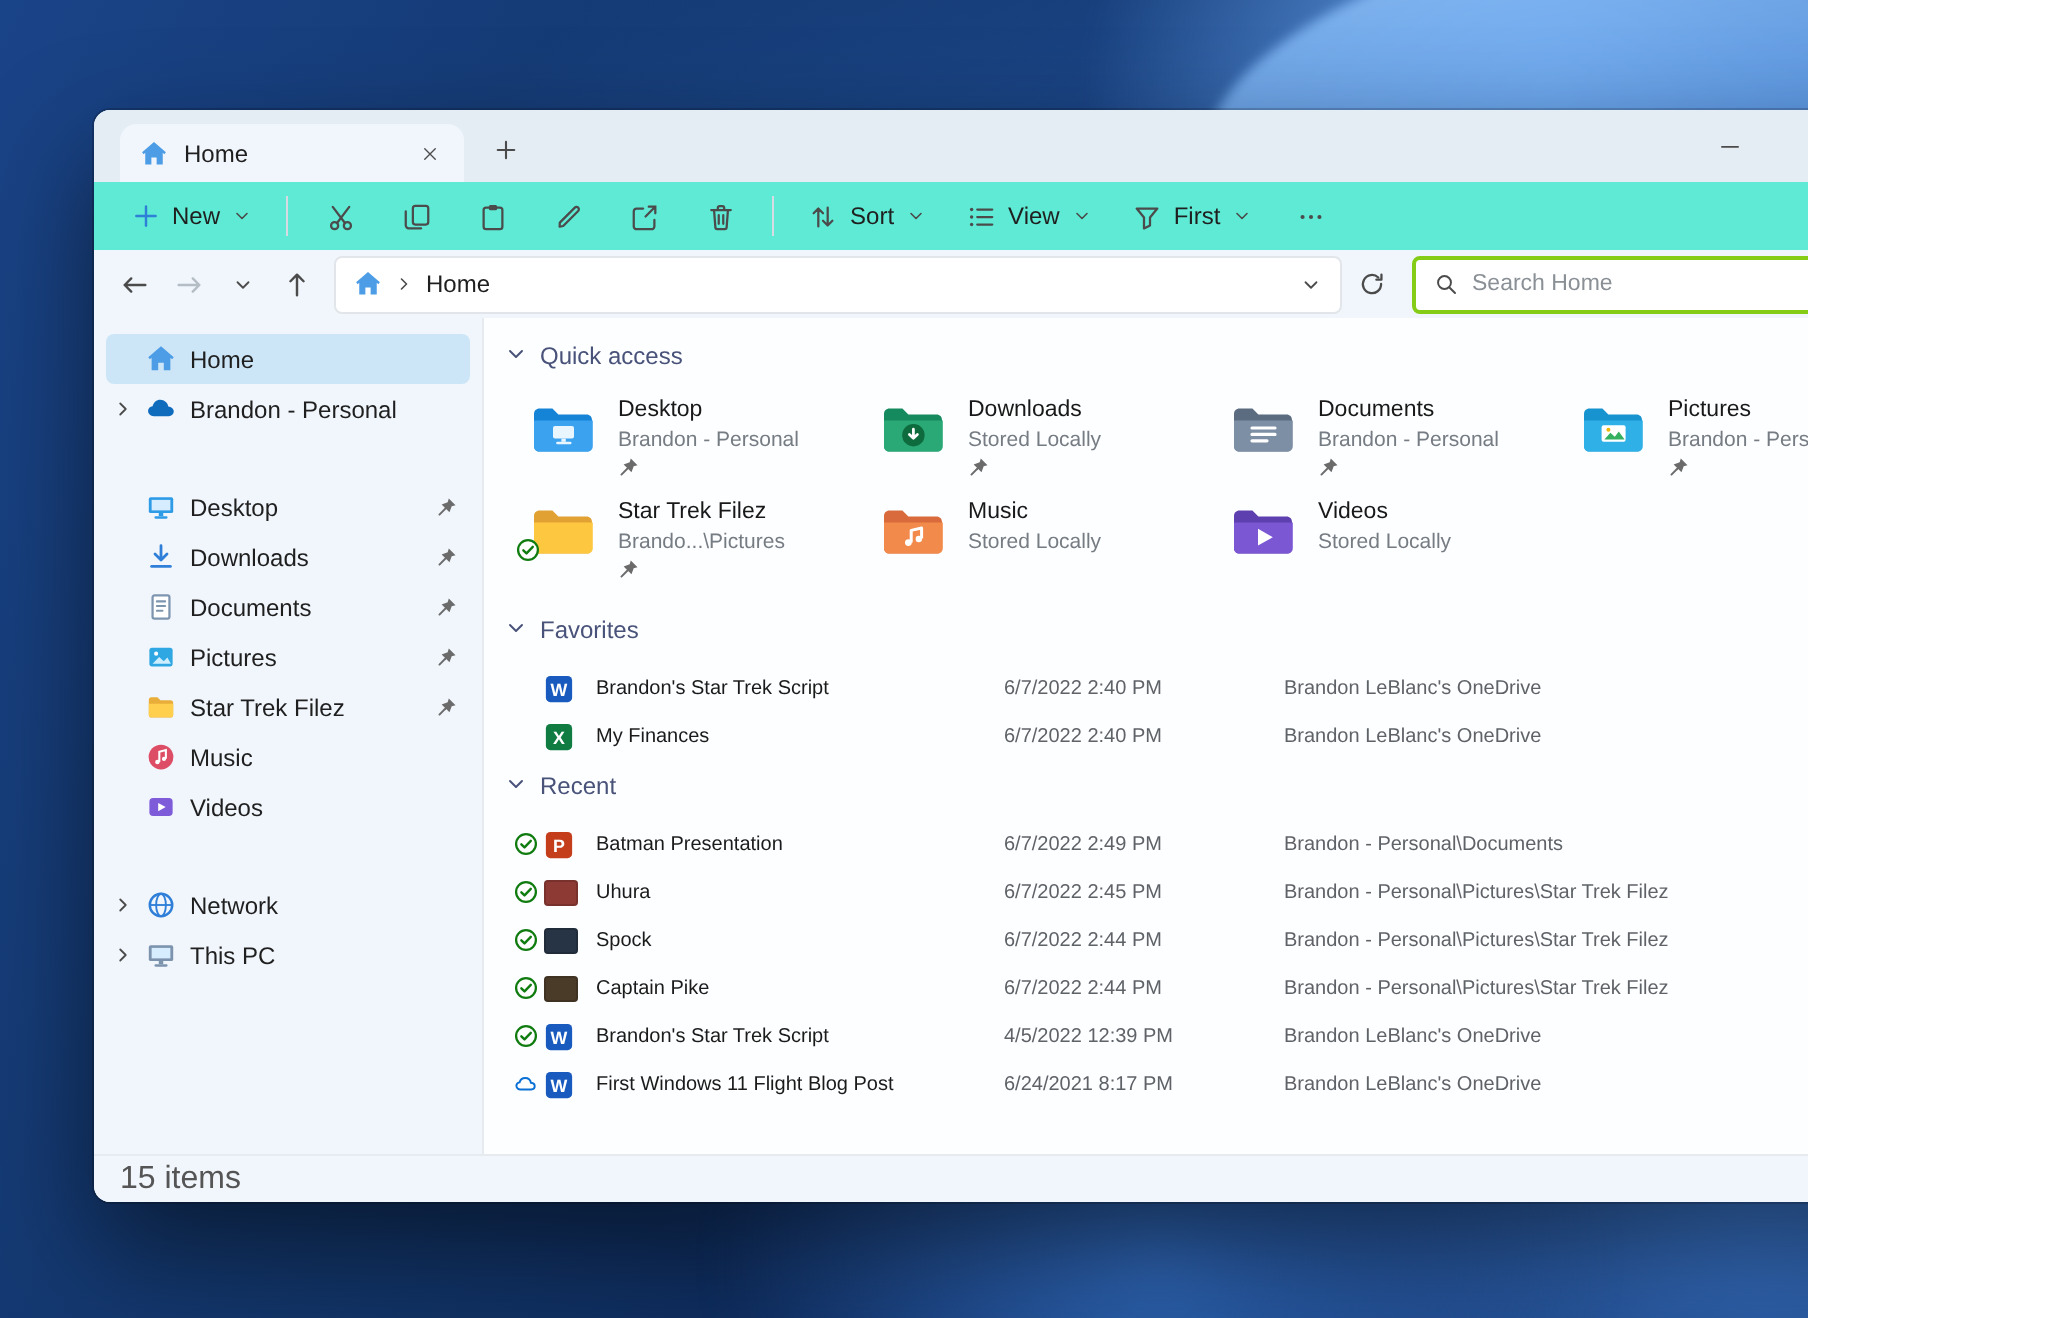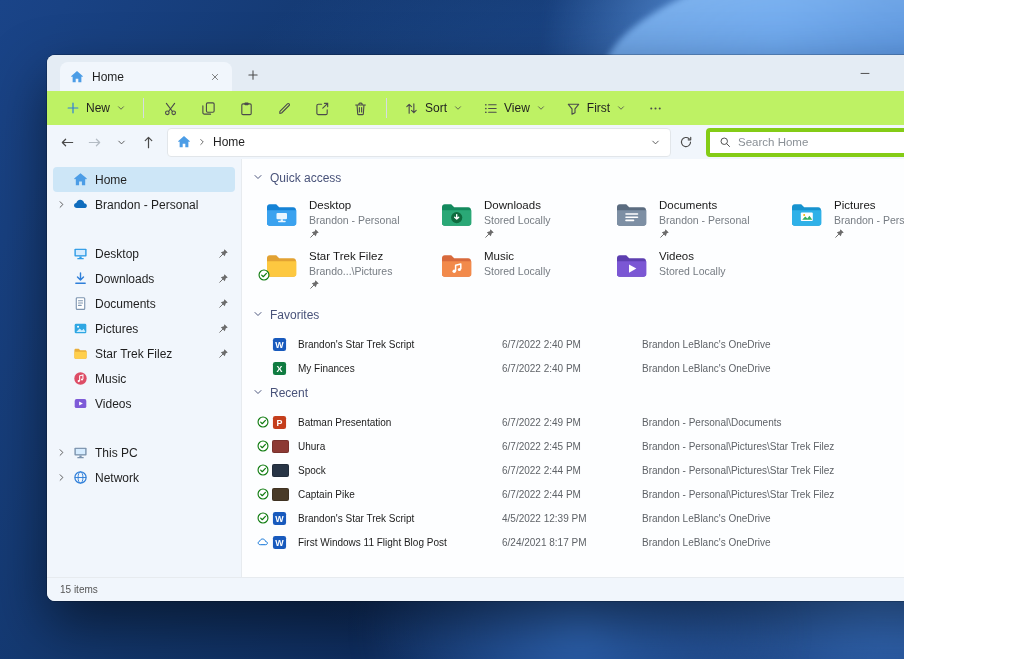--- a/index.html
+++ b/index.html
@@ -40,7 +40,7 @@
   .wbtn { width:45px; height:100%; display:flex; align-items:center; justify-content:center; }
 
   
-  .toolbar { height:34px; background:#bef264; display:flex; align-items:center; padding:0 10px; gap:2px; flex-shrink:0; }
+  .toolbar { height:34px; background:#5eead4; display:flex; align-items:center; padding:0 10px; gap:2px; flex-shrink:0; }
   .tbtn { width:36px; height:28px; border-radius:4px; display:flex; align-items:center; justify-content:center; }
   .tdrop { height:28px; border-radius:4px; display:flex; align-items:center; gap:6px; padding:0 9px; font-size:12px; color:#1f1f1f; }
   .vsep { width:1px; height:20px; background:#d6dce2; margin:0 6px; }

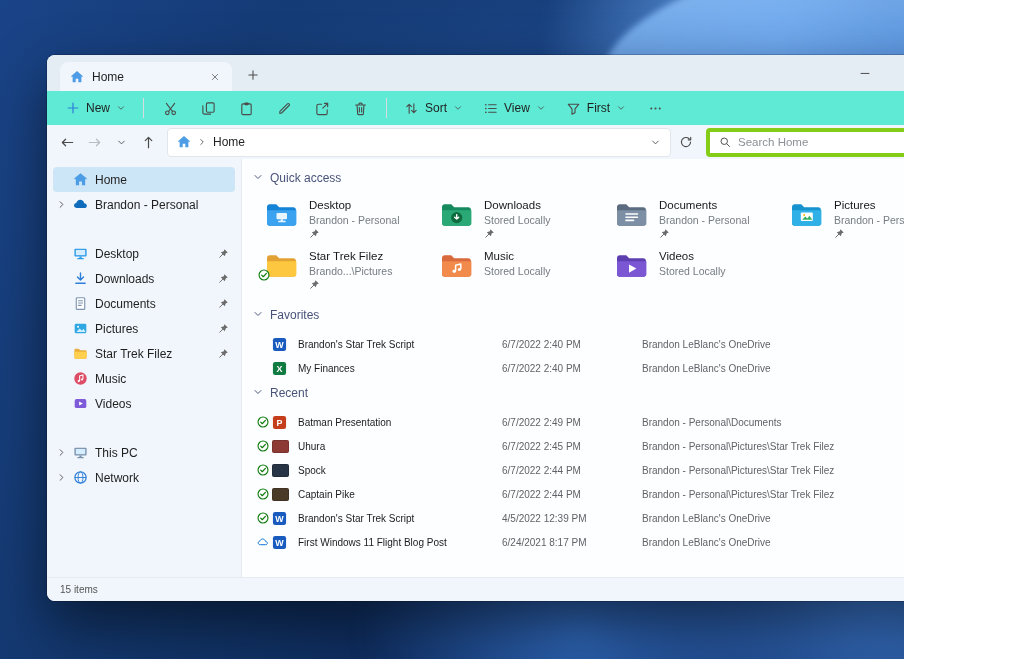--- a/index.html
+++ b/index.html
@@ -51,7 +51,7 @@
   .addrbox { flex:1; height:29px; margin-left:4px; background:#fff; border:1px solid #e2e6ea; border-radius:4px;
              display:flex; align-items:center; gap:6px; padding:0 9px; font-size:12px; color:#1f1f1f; }
   .addr-chev { margin-left:auto; }
-  .searchbox { width:263px; height:29px; margin-left:6px; background:#fff; border:4px solid #84cc16; border-radius:4px;
+  .searchbox { width:263px; height:29px; margin-left:6px; background:#fff; border:2px solid #84cc16; border-radius:4px;
                display:flex; align-items:center; gap:7px; padding:0 9px; }
   .search-input { border:none; outline:none; flex:1; font-size:11.5px; font-family:inherit; color:#333; background:transparent; }
   .search-input::placeholder { color:#8a9096; }

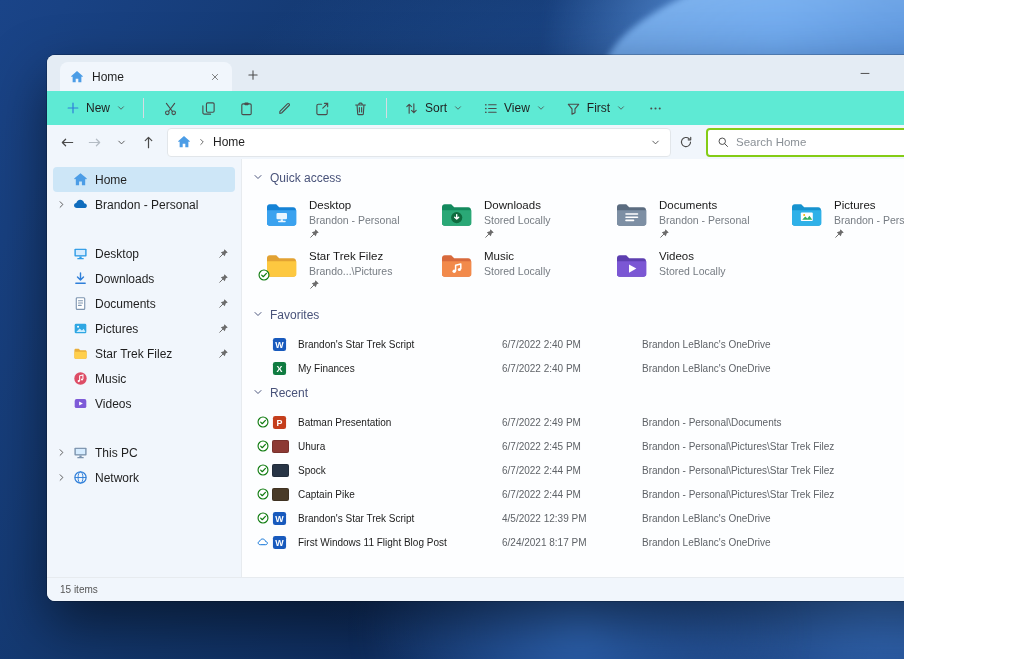--- a/index.html
+++ b/index.html
@@ -602,12 +602,12 @@
                 <use href="#i-chevR"></use>
               </svg>
             </span>
-          <span class="slot-ic ic-pc">
-              <svg class="s15">
-                <use href="#i-monitor"></use>
-              </svg>
-            </span>
-          <span class="side-label">This PC</span>
+          <span class="slot-ic">
+              <svg class="s15">
+                <use href="#i-network"></use>
+              </svg>
+            </span>
+          <span class="side-label">Network</span>
         </div>
         <div class="side-item">
           <span class="slot-chev mono">
@@ -615,12 +615,12 @@
                 <use href="#i-chevR"></use>
               </svg>
             </span>
-          <span class="slot-ic">
-              <svg class="s15">
-                <use href="#i-network"></use>
-              </svg>
-            </span>
-          <span class="side-label">Network</span>
+          <span class="slot-ic ic-pc">
+              <svg class="s15">
+                <use href="#i-monitor"></use>
+              </svg>
+            </span>
+          <span class="side-label">This PC</span>
         </div>
       </div>
 

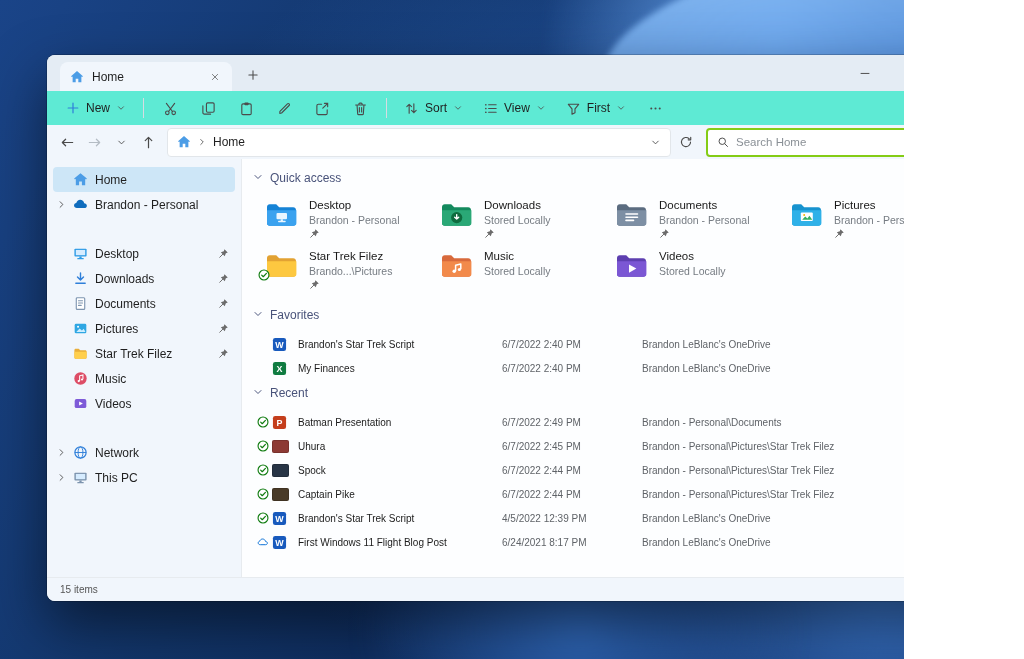--- a/index.html
+++ b/index.html
@@ -91,7 +91,7 @@
 
   
   .statusbar { height:24px; background:#f1f6fc; border-top:1px solid #e7ebef; display:flex; align-items:center;
-               padding:0 10px 0 13px; font-size:10px; color:#555; flex-shrink:0; }
+               padding:0 10px 0 13px; font-size:16px; color:#555; flex-shrink:0; }
   .sb-right { margin-left:auto; display:flex; gap:4px; align-items:center; }
   .sb-toggle { width:22px; height:18px; display:flex; align-items:center; justify-content:center; border-radius:3px; }
   .sb-toggle.active { border:1px solid #98a0a8; background:#fff; }

